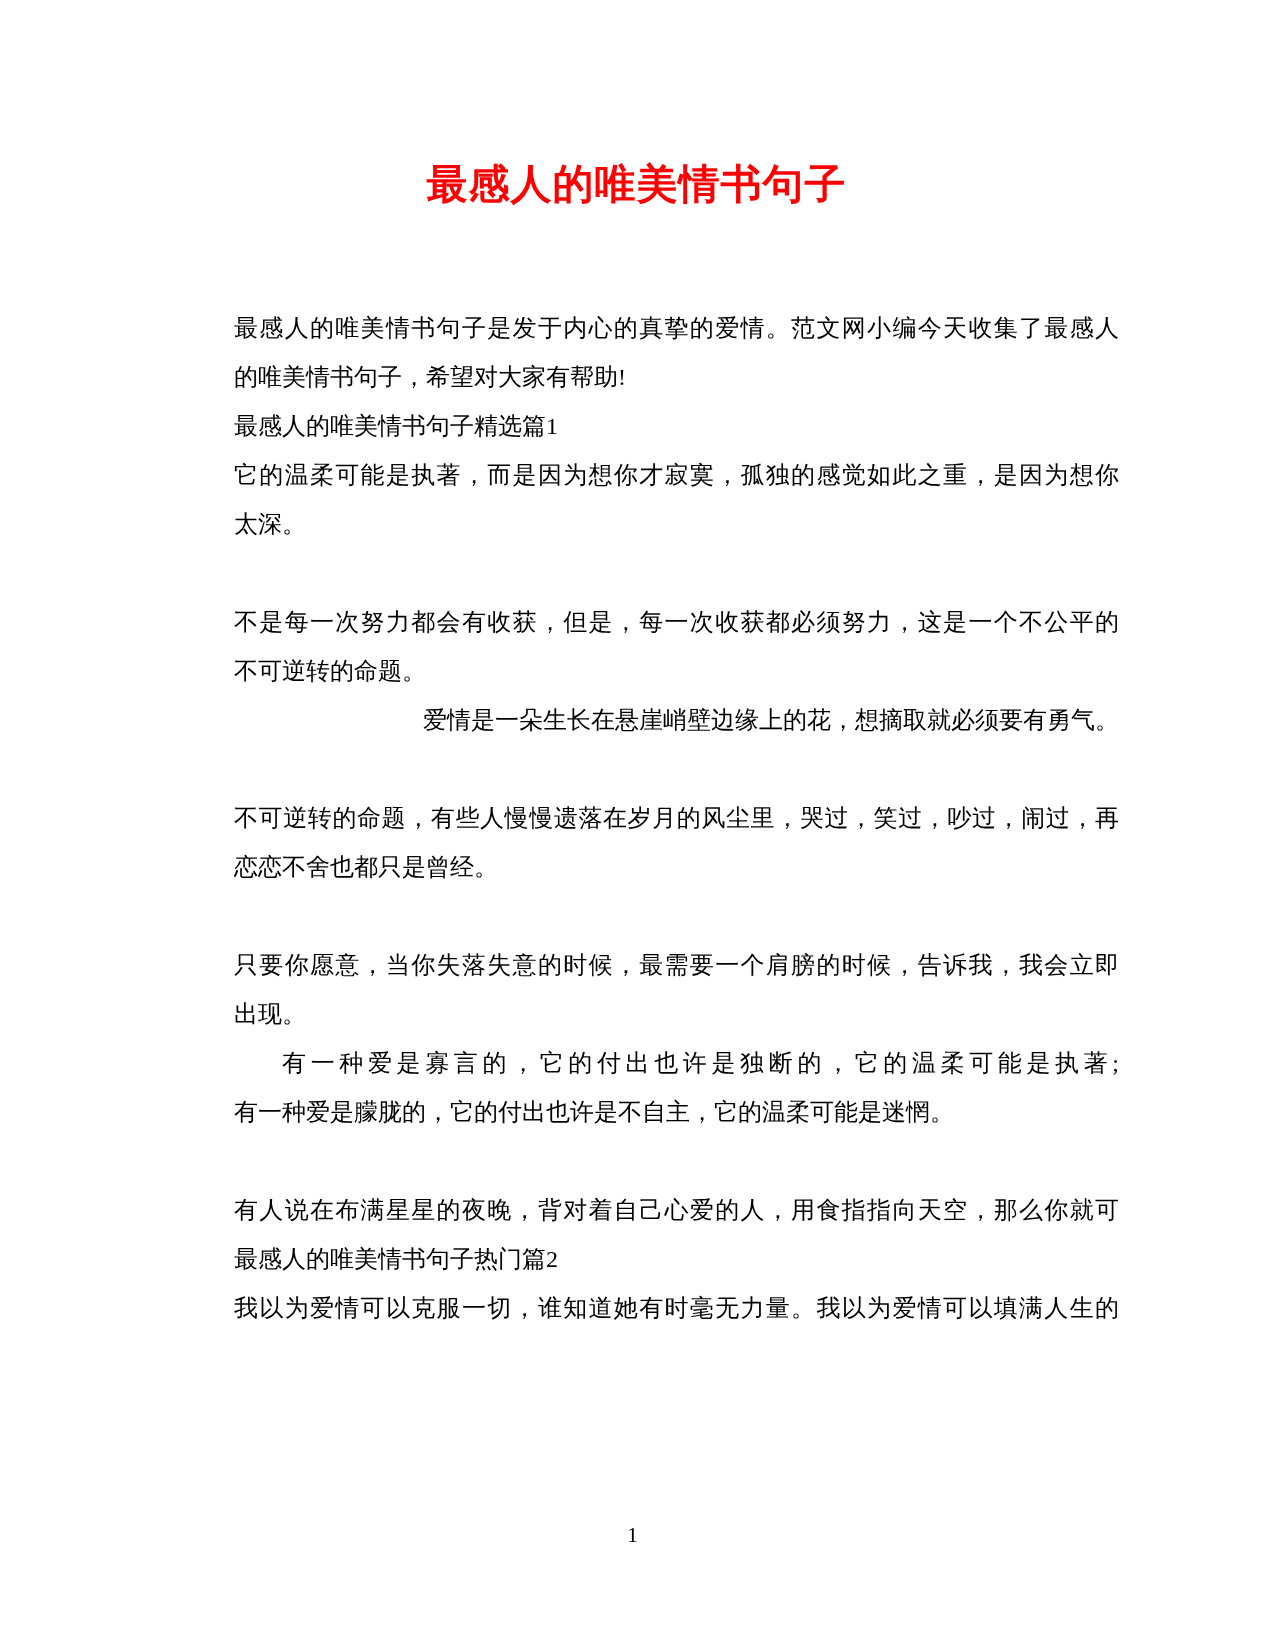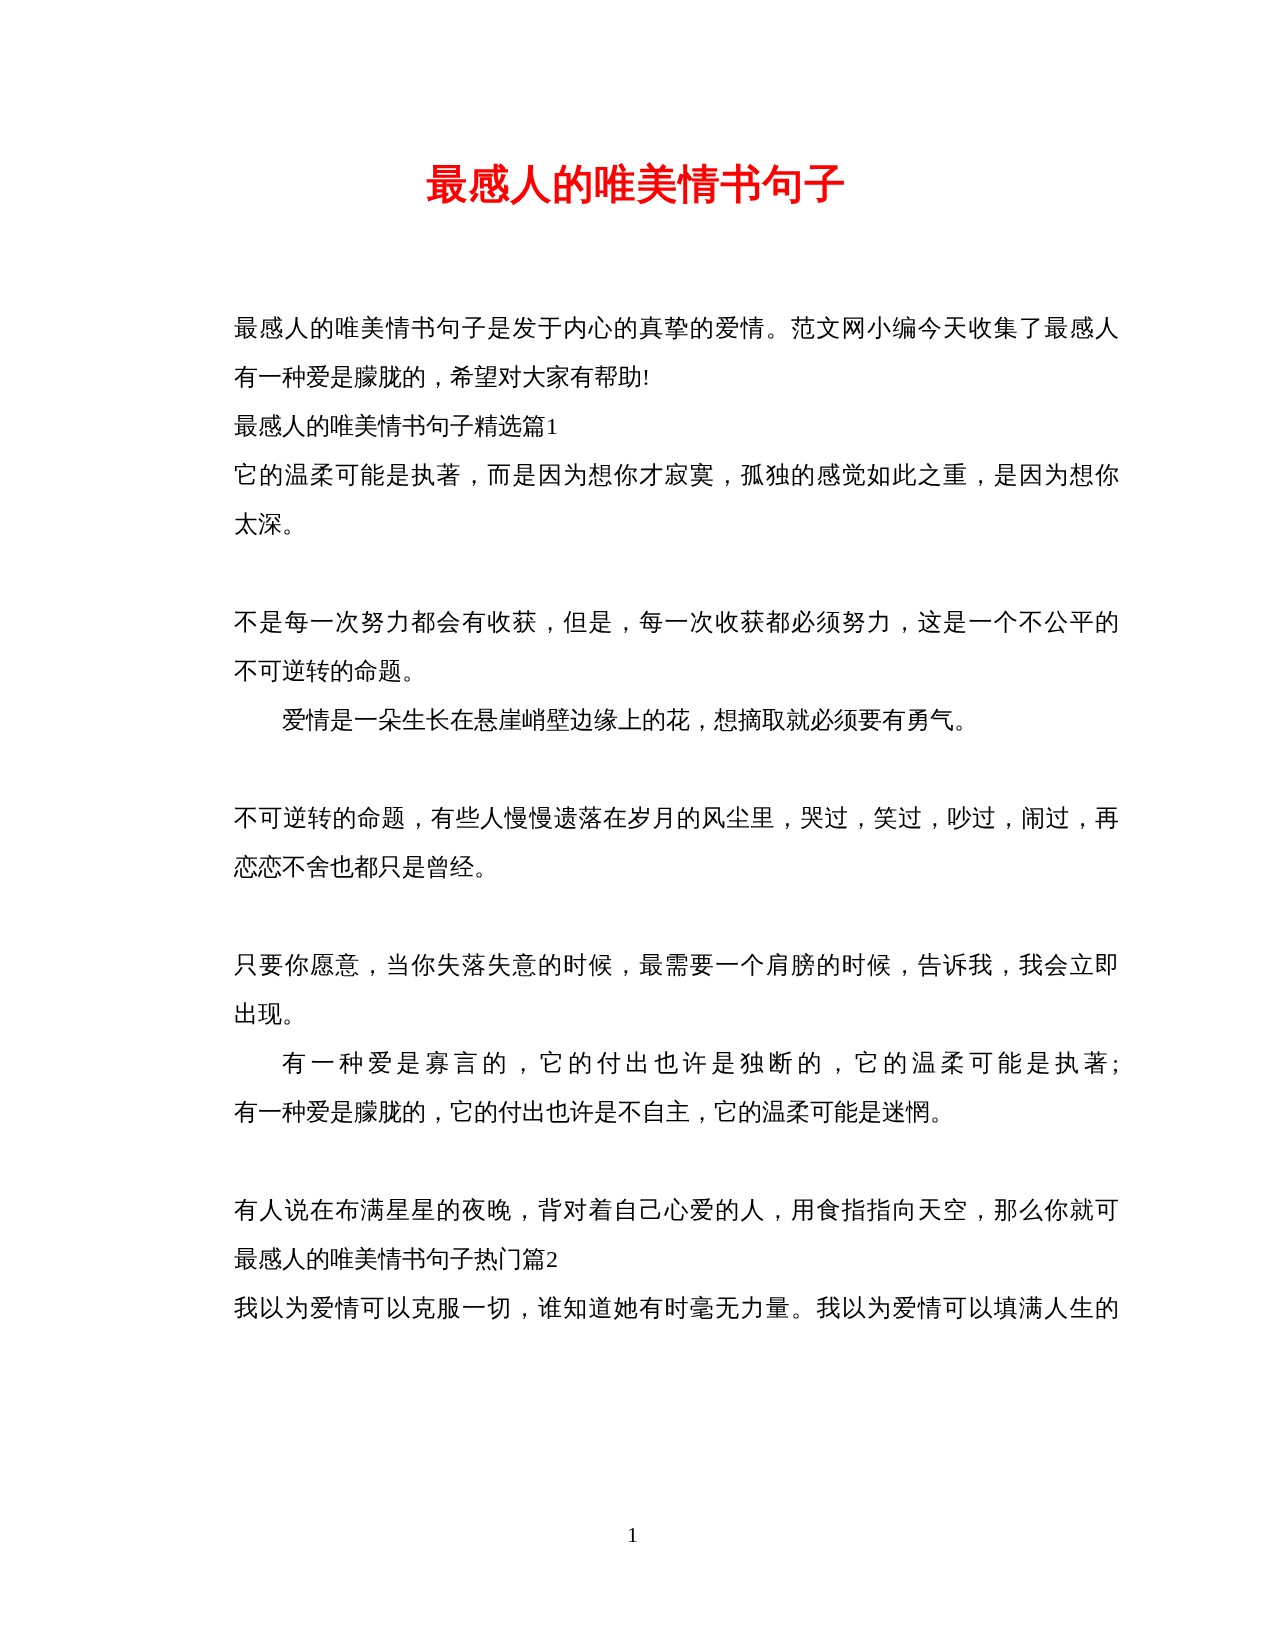--- a/index.html
+++ b/index.html
@@ -71,7 +71,7 @@
 
   <div class="content">
     <div class="line fill">最感人的唯美情书句子是发于内心的真挚的爱情。范文网小编今天收集了最感人</div>
-    <div class="line">有一种爱是朦胧的，希望对大家有帮助!</div>
+    <div class="line">的唯美情书句子，希望对大家有帮助!</div>
     <div class="line">最感人的唯美情书句子精选篇1</div>
     <div class="line fill">它的温柔可能是执著，而是因为想你才寂寞，孤独的感觉如此之重，是因为想你</div>
     <div class="line">太深。</div>

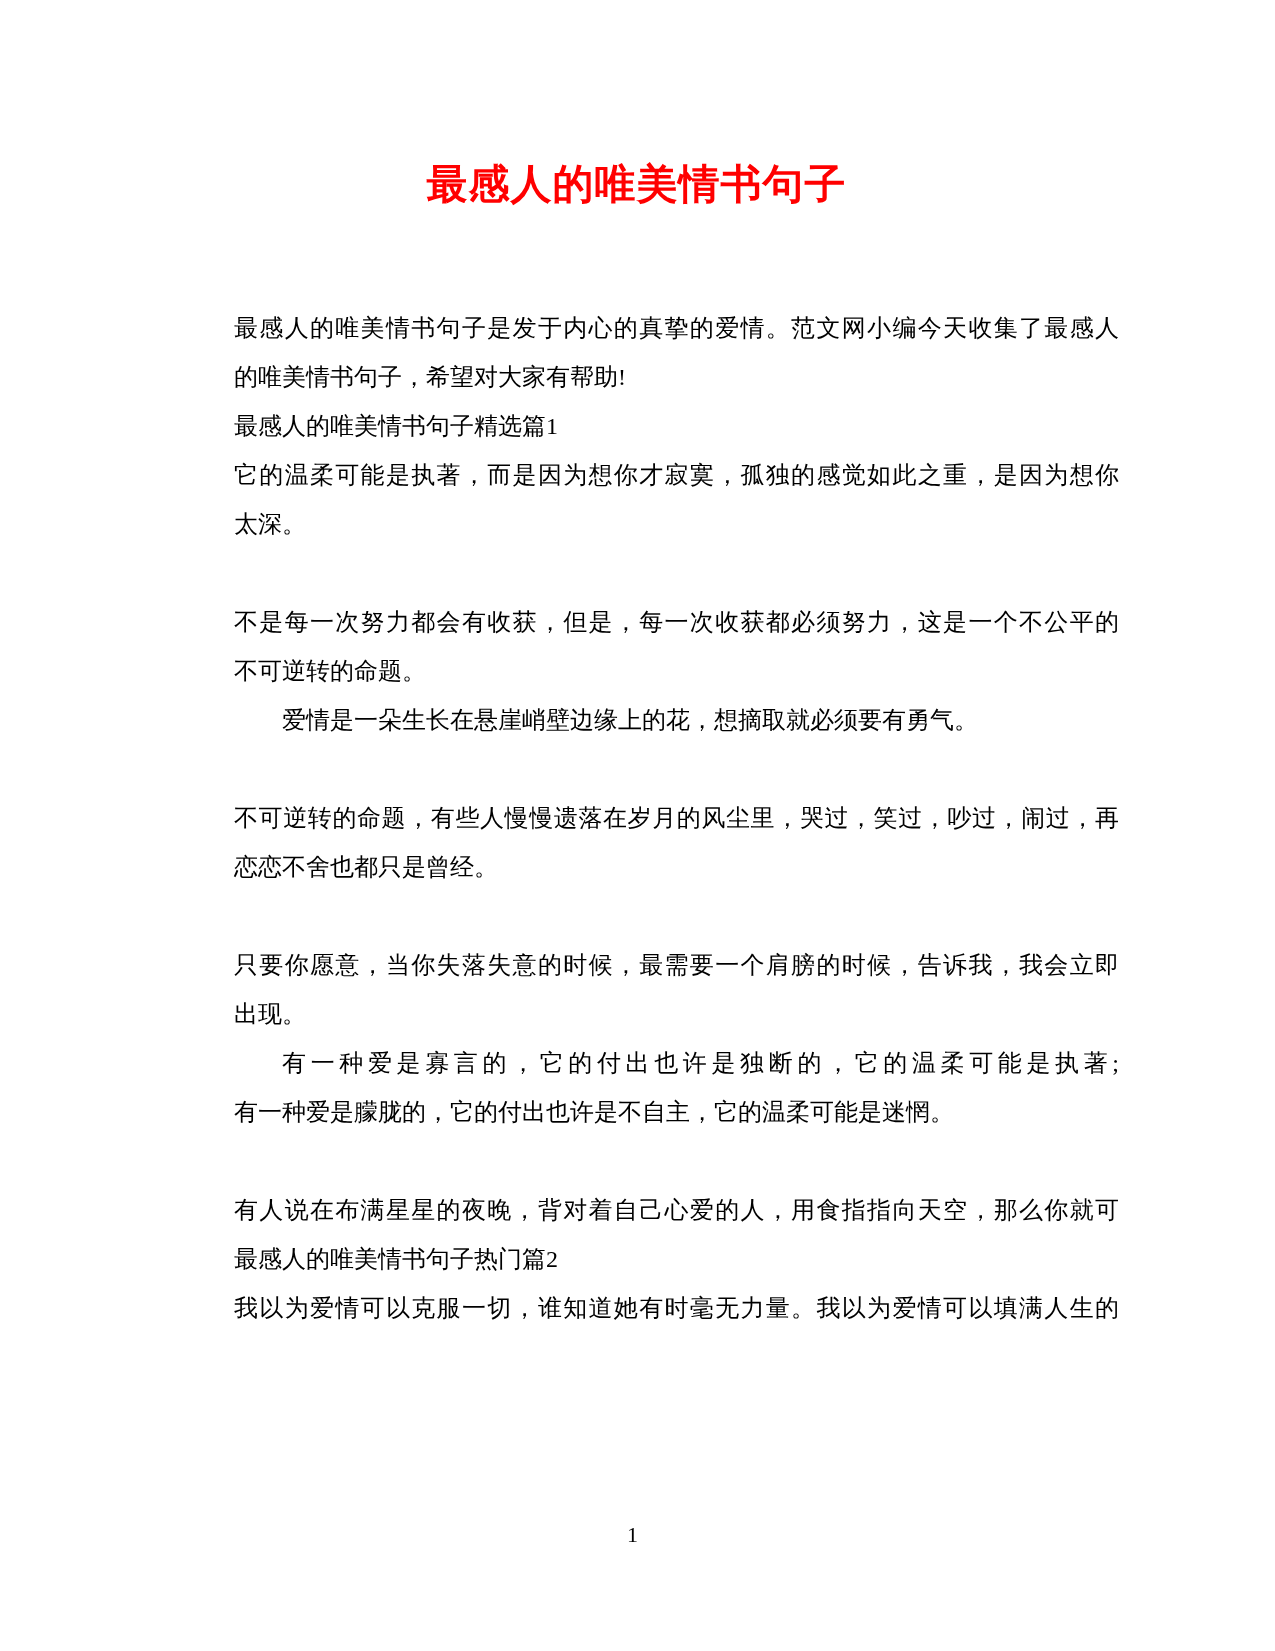--- a/index.html
+++ b/index.html
@@ -50,6 +50,7 @@
   }
   .line.indent {
     text-indent: 2em;
+    text-align: right;
   }
   .footer {
     position: absolute;

